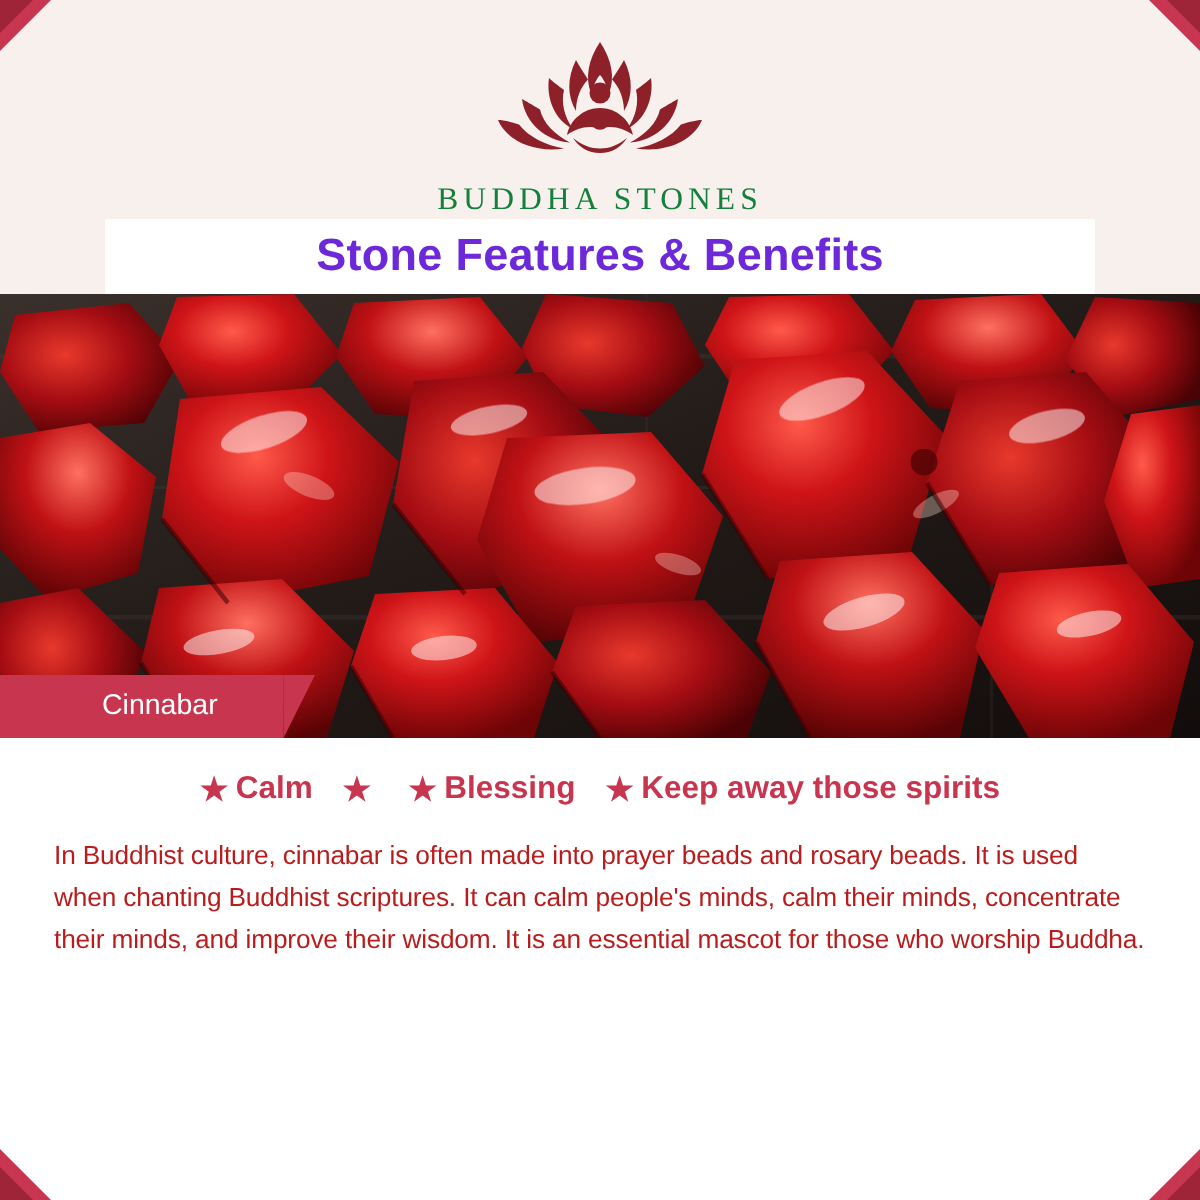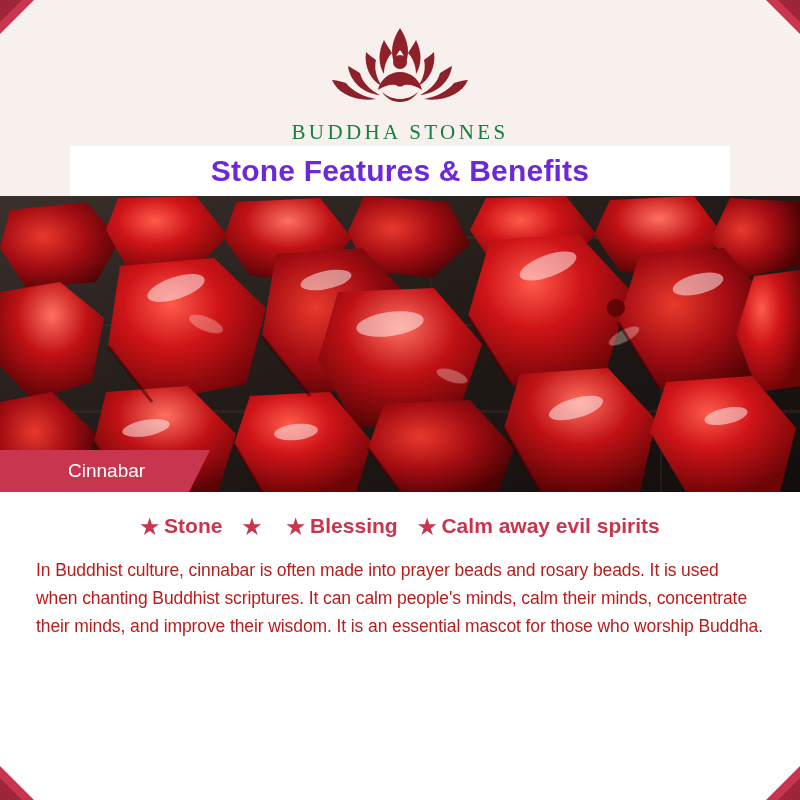--- a/index.html
+++ b/index.html
@@ -337,7 +337,7 @@
     <div class="benefits">
       <div class="benefit">
         <span class="star">★</span>
-        <span>Stone</span>
+        <span>Calm</span>
       </div>
       <div class="benefit">
         <span class="star">★</span>

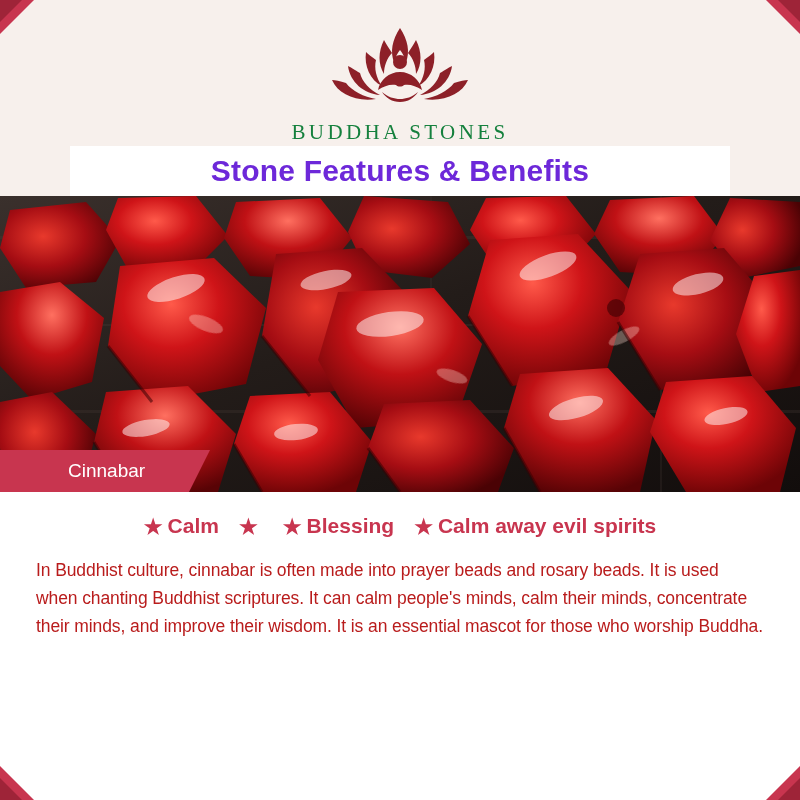--- a/index.html
+++ b/index.html
@@ -348,7 +348,7 @@
       </div>
       <div class="benefit">
         <span class="star">★</span>
-        <span>Calm away evil spirits</span>
+        <span>Keep away those spirits</span>
       </div>
     </div>
 

